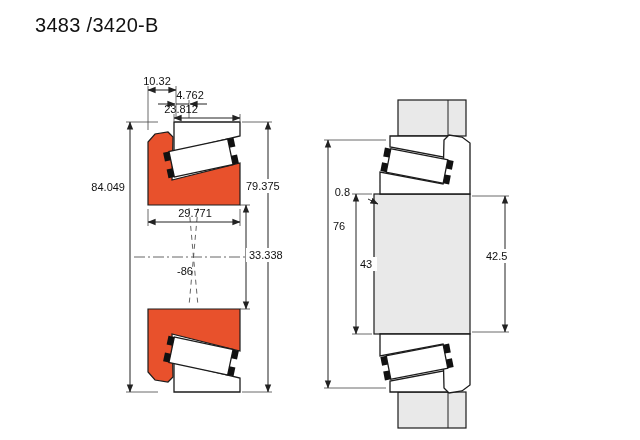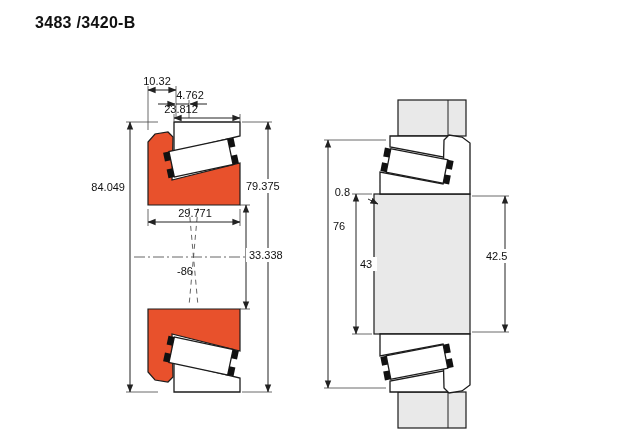--- a/index.html
+++ b/index.html
@@ -5,7 +5,7 @@
   html,body{margin:0;padding:0;background:#fff;}
   #canvas{position:relative;width:640px;height:440px;background:#fff;overflow:hidden;
           font-family:"Liberation Sans",sans-serif;}
-  #title{position:absolute;left:35px;top:14px;font-size:16px;font-weight:bold;color:#111;
+  #title{position:absolute;left:35px;top:14px;font-size:20px;font-weight:normal;color:#111;
          letter-spacing:.3px;}
   svg{position:absolute;left:0;top:0;}
   .part{fill:#ffffff;stroke:#1c1c1c;stroke-width:1.3;}

